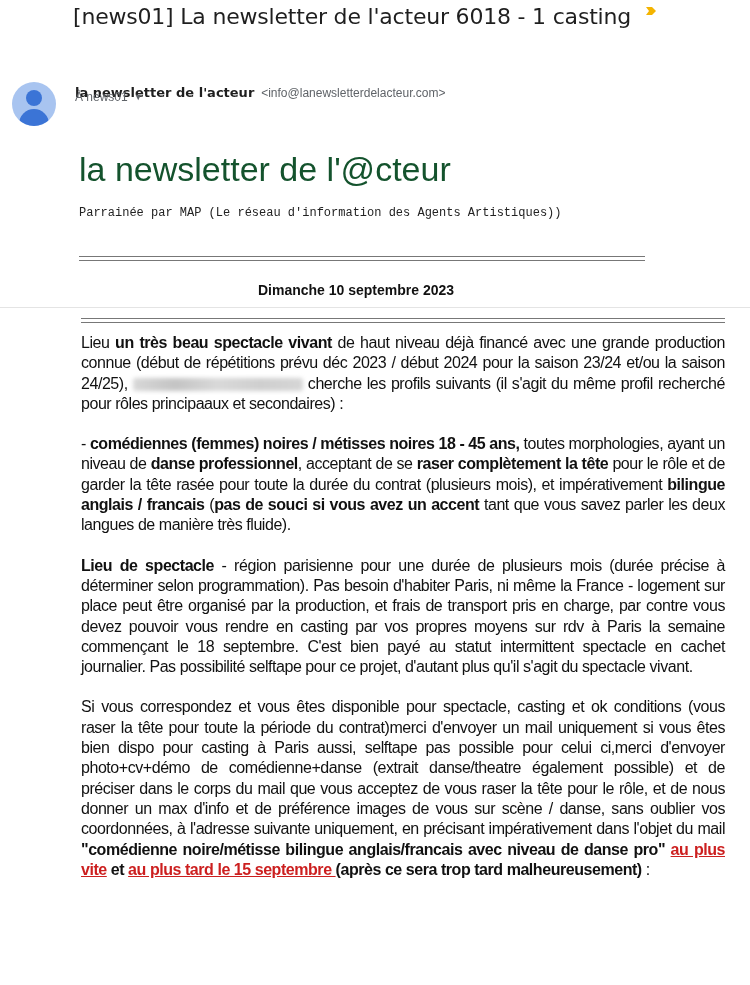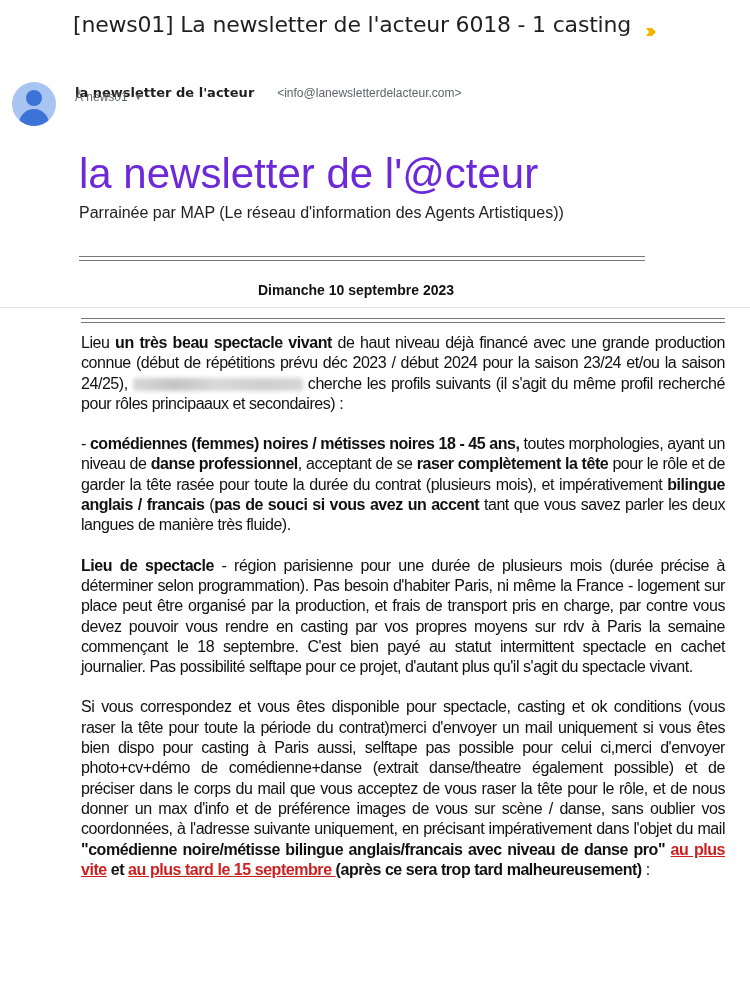--- a/index.html
+++ b/index.html
@@ -5,7 +5,7 @@
   html, body { margin:0; padding:0; background:#ffffff; }
   body { width:750px; height:985px; overflow:hidden; position:relative; font-family:"Liberation Sans", sans-serif; color:#202124; }
 
-  .subject-row { position:absolute; left:73px; top:12px; display:flex; align-items:flex-end; }
+  .subject-row { position:absolute; left:73px; top:4px; display:flex; align-items:flex-start; }
   .subject { font-size:24px; font-weight:400; color:#1f1f1f; letter-spacing:-0.2px; font-family:"DejaVu Sans", sans-serif; font-size:22px; }
   .importance { display:inline-block; margin-left:14px; width:12px; height:12px; position:relative; top:1px; }
   .importance svg { display:block; }

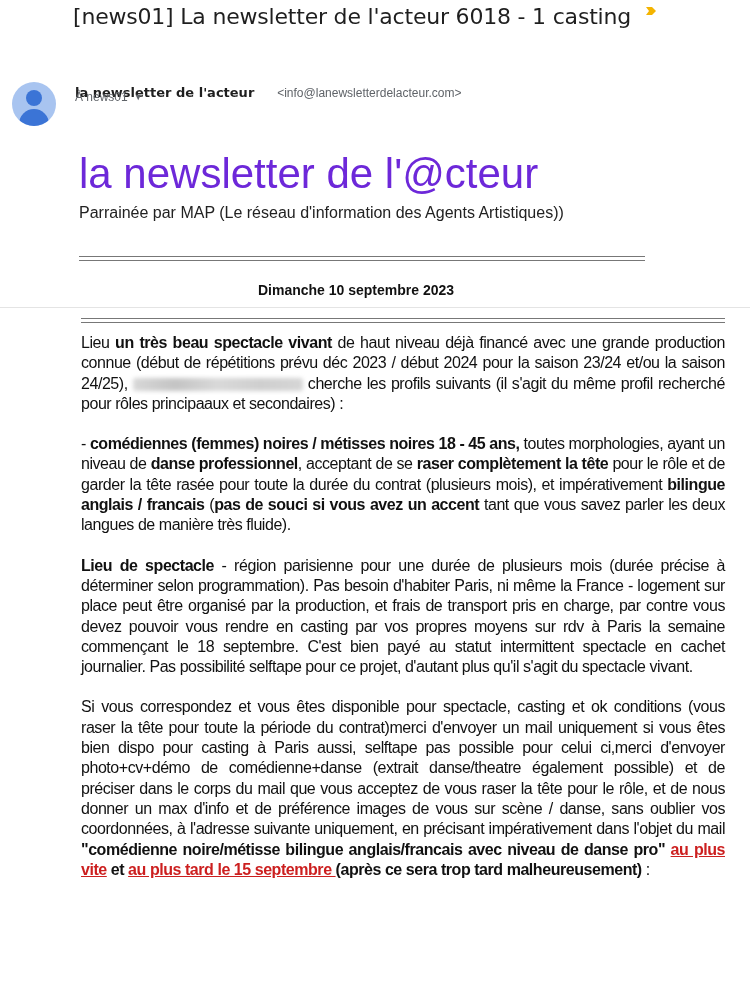--- a/index.html
+++ b/index.html
@@ -16,7 +16,7 @@
 
   .sender-line { position:absolute; left:75px; top:84px; font-size:14px; white-space:nowrap; }
   .sender-name { font-weight:bold; color:#1f1f1f; font-family:"DejaVu Sans", sans-serif; font-size:13px; }
-  .sender-email { color:#5f6368; font-size:12px; margin-left:19px; }
+  .sender-email { color:#5f6368; font-size:12px; margin-left:3px; }
   .recipient-line { position:absolute; left:75px; top:90px; font-size:12px; color:#5f6368; display:flex; align-items:center; }
   .caret { margin-left:6px; font-size:9px; color:#5f6368; }
 

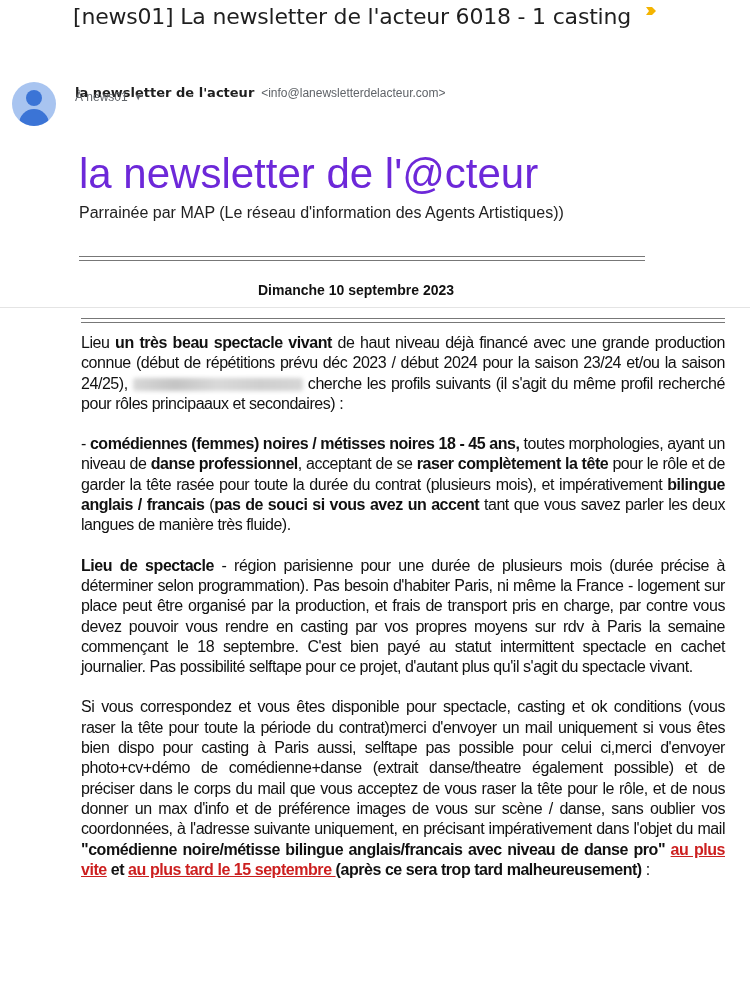--- a/index.html
+++ b/index.html
@@ -20,7 +20,7 @@
   .recipient-line { position:absolute; left:75px; top:90px; font-size:12px; color:#5f6368; display:flex; align-items:center; }
   .caret { margin-left:6px; font-size:9px; color:#5f6368; }
 
-  .brand-title { position:absolute; left:79px; top:150px; font-size:42px; color:#6d28d9; font-family:"Liberation Sans", sans-serif; letter-spacing:0px; }
+  .brand-title { position:absolute; left:79px; top:150px; font-size:34px; color:#14532d; font-family:"Liberation Sans", sans-serif; letter-spacing:0px; }
   .brand-sub { position:absolute; left:79px; top:206px; font-size:16px; line-height:14px; color:#222; font-family:Liberation Sans, sans-serif; }
 
   .double-rule { position:absolute; height:3px; border-top:1px solid #777; border-bottom:1px solid #777; }

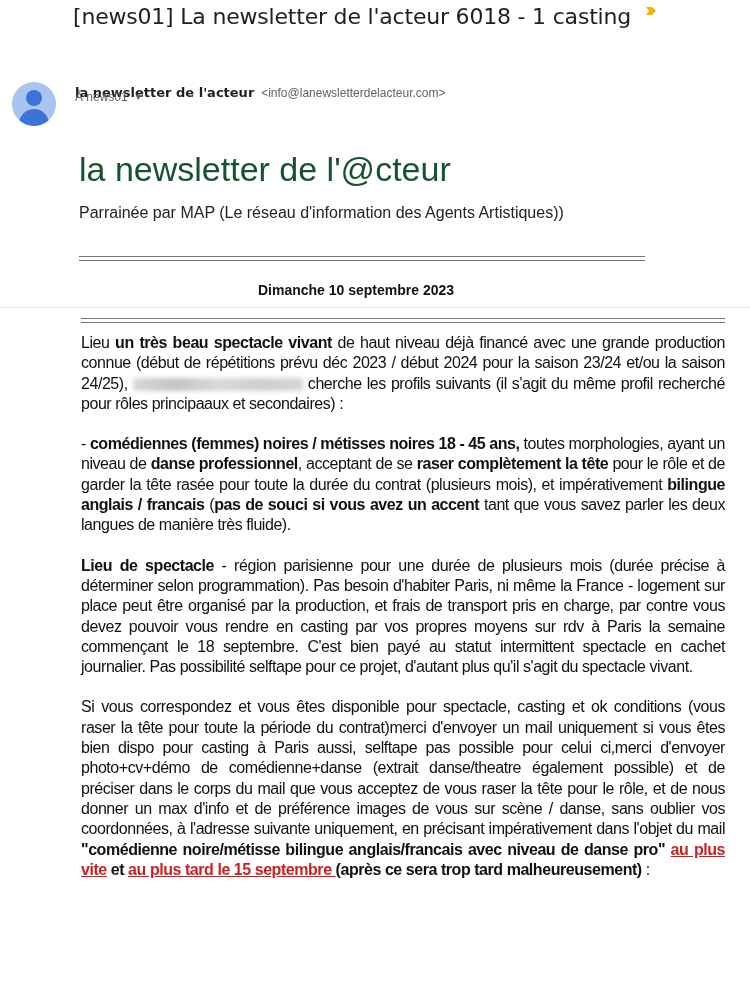--- a/index.html
+++ b/index.html
@@ -21,7 +21,7 @@
   .caret { margin-left:6px; font-size:9px; color:#5f6368; }
 
   .brand-title { position:absolute; left:79px; top:150px; font-size:34px; color:#14532d; font-family:"Liberation Sans", sans-serif; letter-spacing:0px; }
-  .brand-sub { position:absolute; left:79px; top:206px; font-size:16px; line-height:14px; color:#222; font-family:Liberation Sans, sans-serif; }
+  .brand-sub { position:absolute; left:79px; top:206px; font-size:12px; line-height:14px; color:#222; font-family:Liberation Mono, monospace; }
 
   .double-rule { position:absolute; height:3px; border-top:1px solid #777; border-bottom:1px solid #777; }
   .rule-top { left:79px; top:256px; width:566px; }

